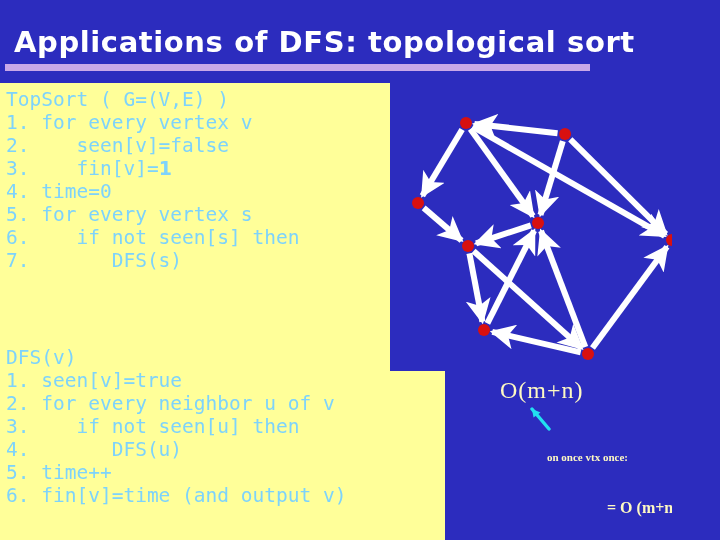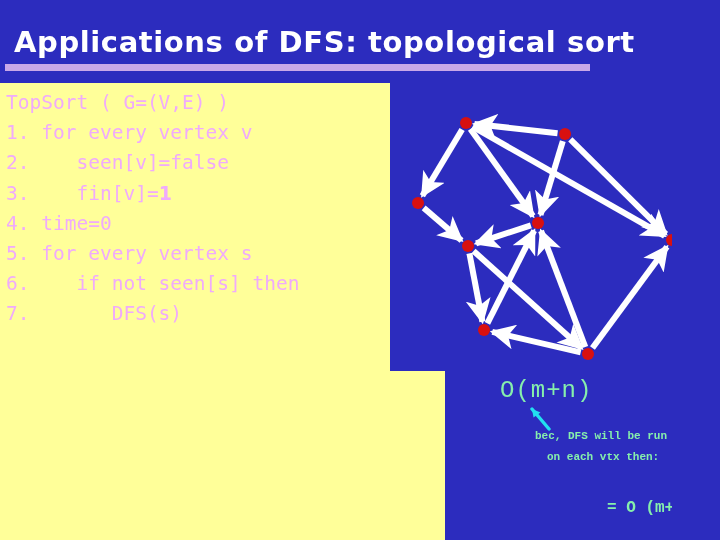--- a/index.html
+++ b/index.html
@@ -59,10 +59,10 @@
 
   .code-block {
     position: absolute;
-    color: #f0abfc;
+    color: #7dd3fc;
     font-family: "DejaVu Sans Mono", "Liberation Mono", monospace;
     font-size: 19.5px;
-    line-height: 30px;
+    line-height: 23px;
     white-space: pre;
     letter-spacing: 0px;
   }

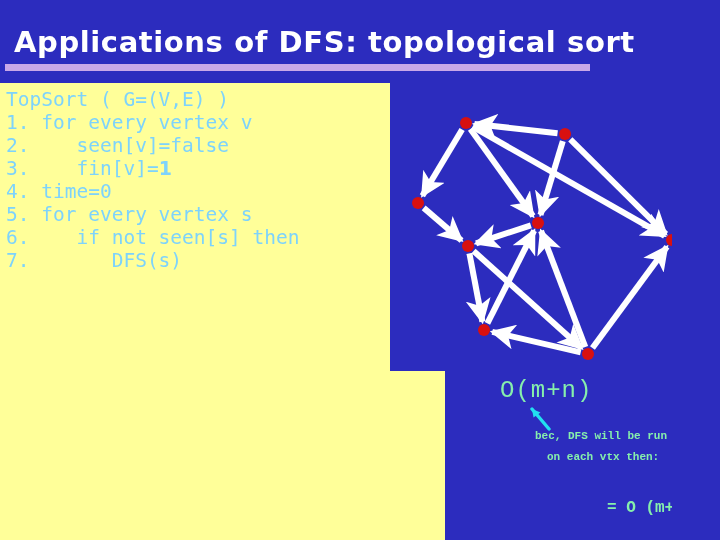--- a/index.html
+++ b/index.html
@@ -131,6 +131,13 @@
 <span>6.    if not seen[s] then</span>
 <span>7.       DFS(s)</span></div>
 
+  <div class="code-block" id="dfs-code"><span>DFS(v)</span>
+<span>1. seen[v]=true</span>
+<span>2. for every neighbor u of v</span>
+<span>3.    if not seen[u] then</span>
+<span>4.       DFS(u)</span>
+<span>5. time++</span>
+<span>6. fin[v]=time (and output v)</span></div>
 
   <svg id="graph-svg" viewBox="0 0 720 540">
     <defs>

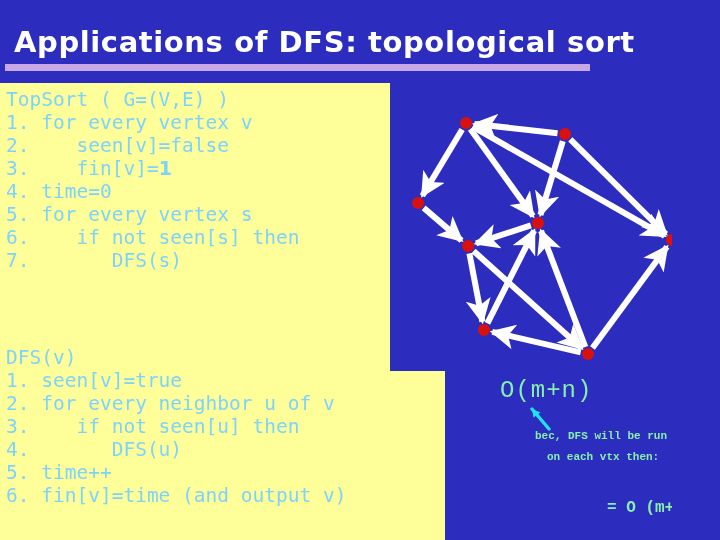--- a/index.html
+++ b/index.html
@@ -88,8 +88,8 @@
   
   .hand {
     position: absolute;
-    color: #86efac;
-    font-family: Liberation Mono, monospace;
+    color: #fef9c3;
+    font-family: Liberation Serif, serif;
     white-space: nowrap;
     text-align: right;
   }

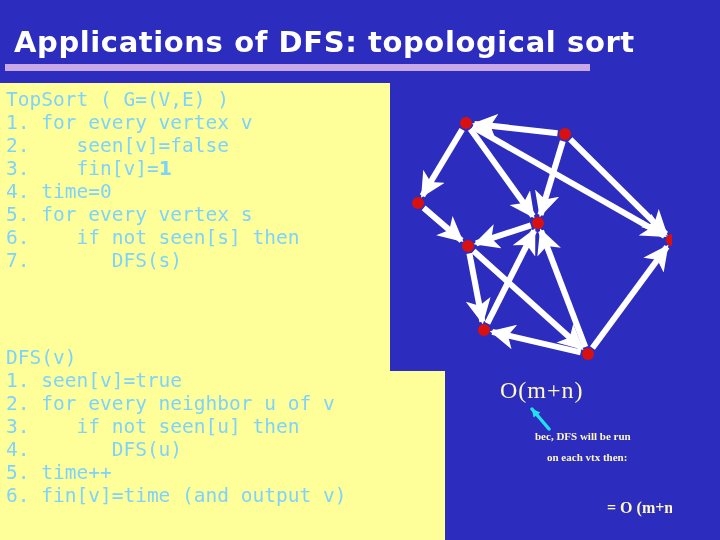--- a/index.html
+++ b/index.html
@@ -180,7 +180,6 @@
     <path d="M 5 4 L 13.5 7.5 L 6.5 12.5 z" fill="#22e0f0"></path>
   </svg>
 
-  <div class="hand" id="hand-line1">bec, DFS will be run</div>
   <div class="hand" id="hand-line2">on each vtx then:</div>
   <div class="hand" id="hand-line4">= O (m+n)</div>
 

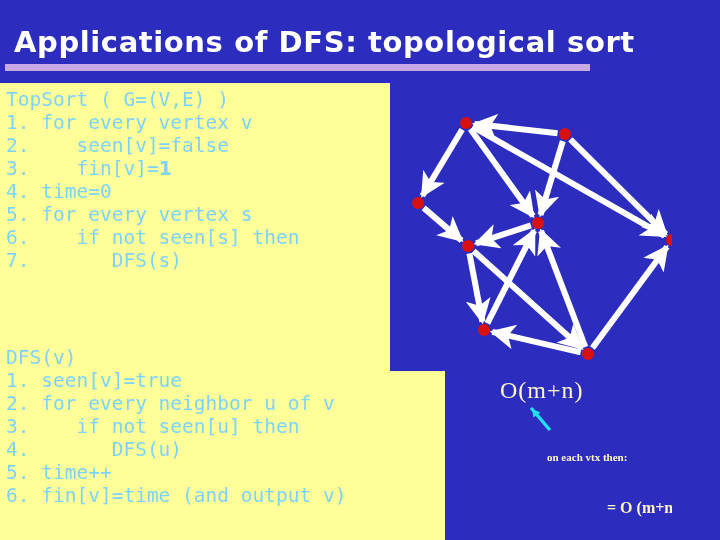--- a/index.html
+++ b/index.html
@@ -180,7 +180,7 @@
     <path d="M 5 4 L 13.5 7.5 L 6.5 12.5 z" fill="#22e0f0"></path>
   </svg>
 
-  <div class="hand" id="hand-line2">on each vtx then:</div>
+  <div class="hand" id="hand-line2">on once vtx once:</div>
   <div class="hand" id="hand-line4">= O (m+n)</div>
 
 </div>

